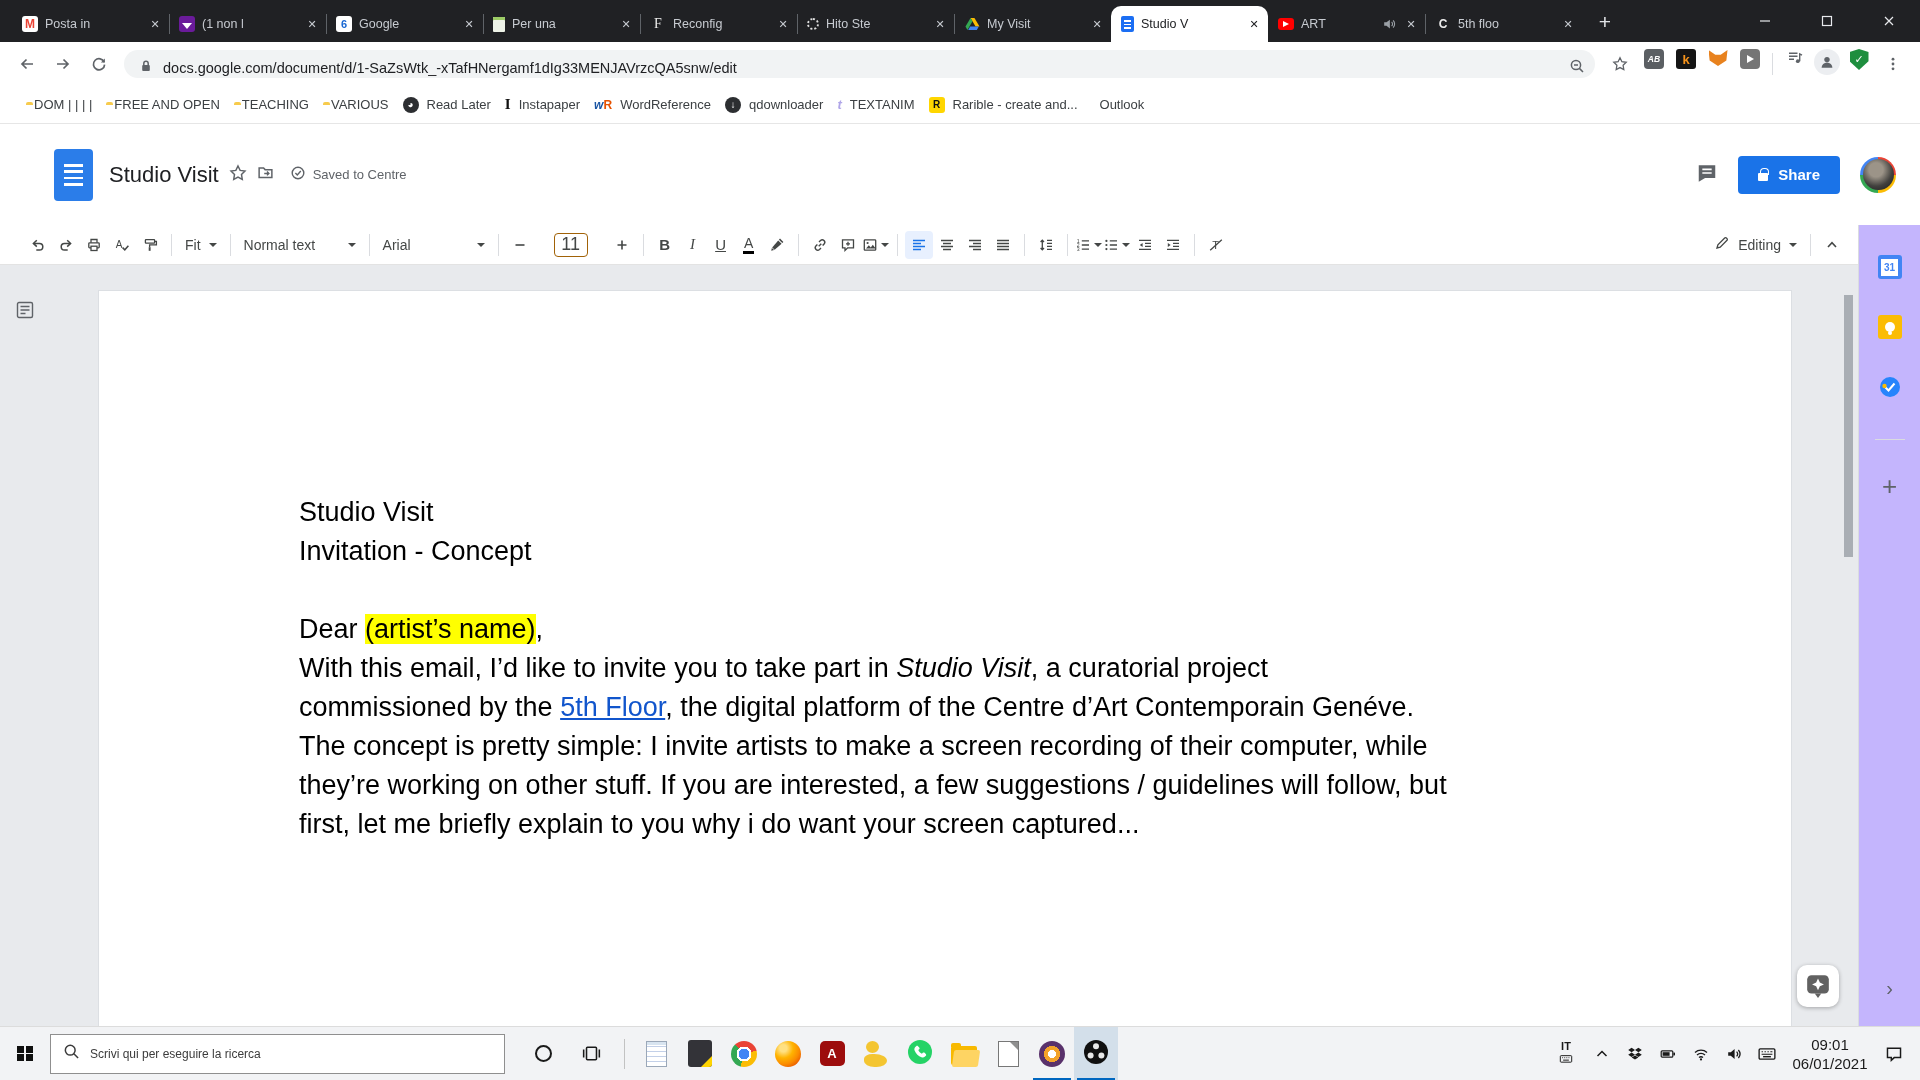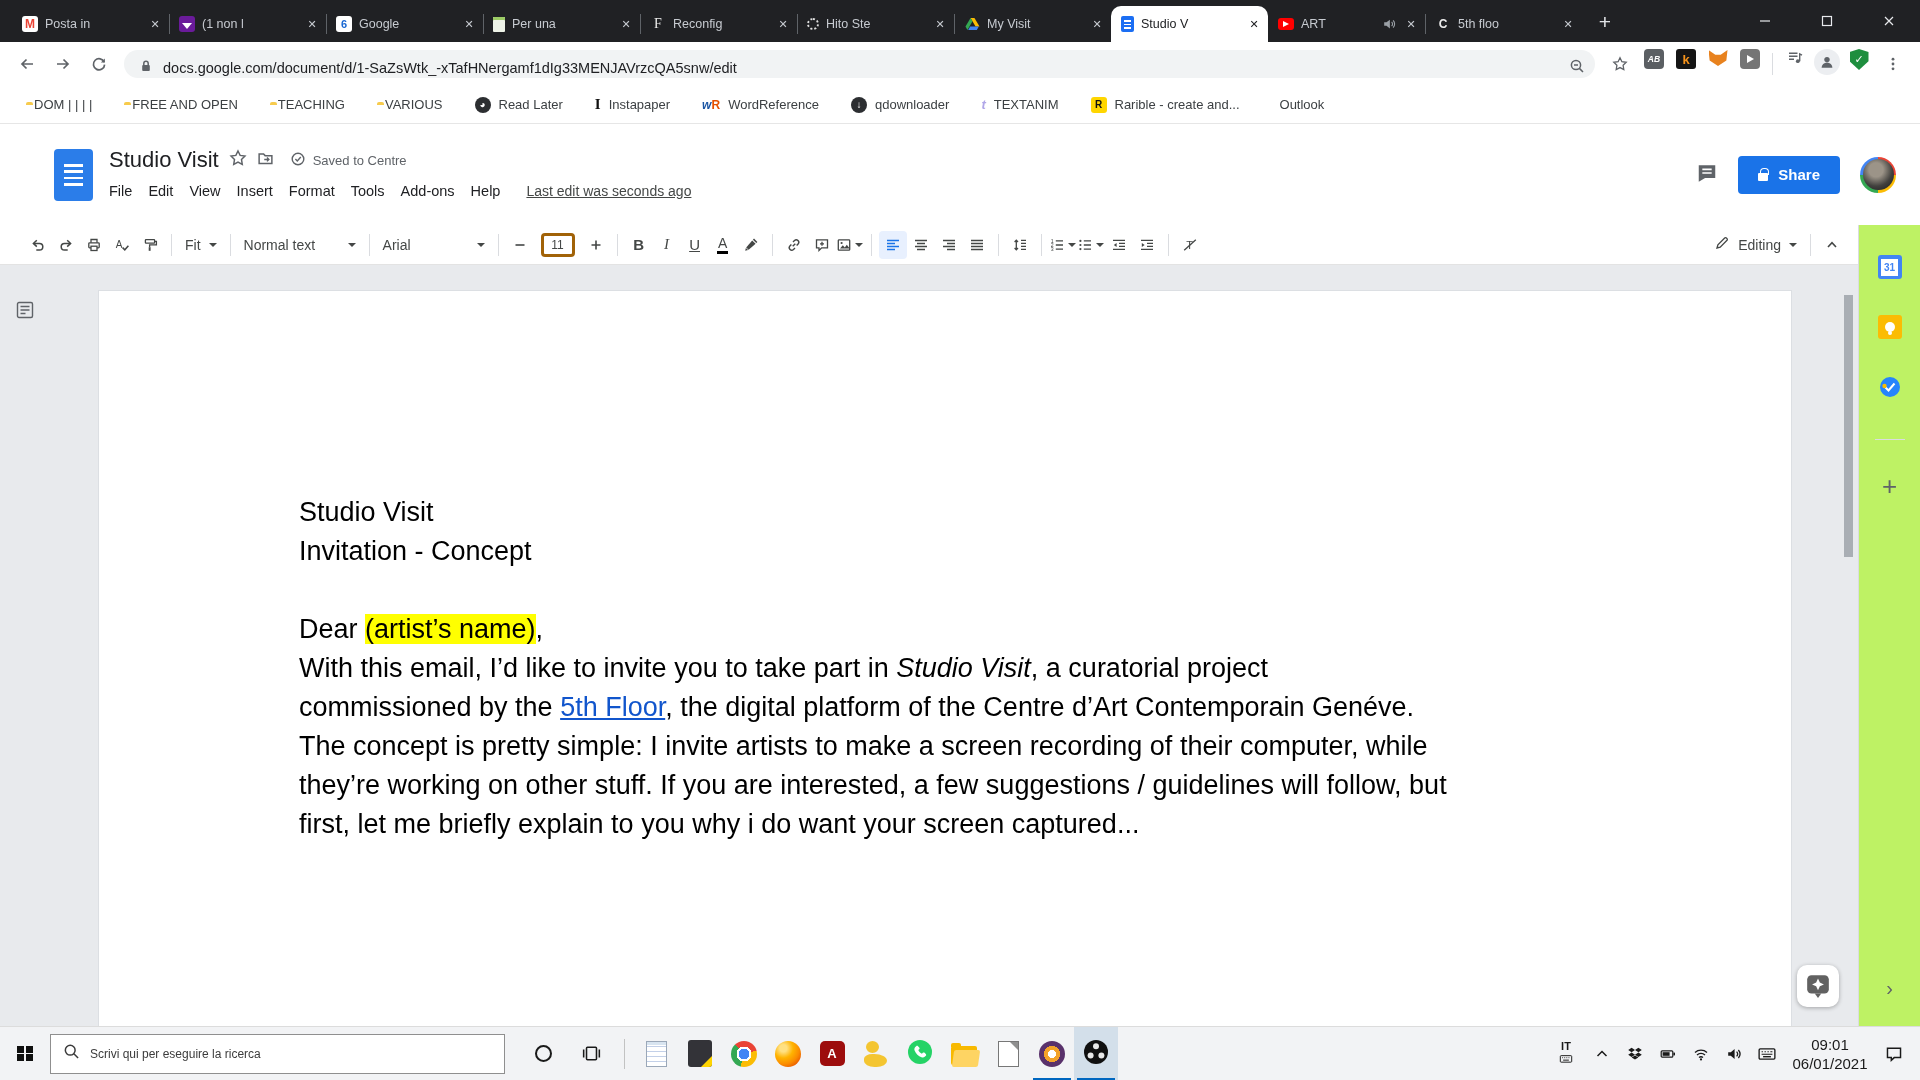--- a/index.html
+++ b/index.html
@@ -45,7 +45,7 @@
 .shield-badge{width:19px;height:21px;background:#1e8e3e;clip-path:polygon(50% 0,100% 14%,100% 58%,50% 100%,0 58%,0 14%);color:#fff;font-size:11px;display:flex;align-items:center;justify-content:center}
 .vsep{width:1px;height:22px;background:#dadce0;margin:0 5px;flex:none}
 
-#bookmarksbar{height:38px;background:#fff;display:flex;align-items:center;gap:32px;padding-left:26px;border-bottom:1px solid #e6e6e6;font-size:13px;color:#3c4043}
+#bookmarksbar{height:38px;background:#fff;display:flex;align-items:center;gap:14px;padding-left:26px;border-bottom:1px solid #e6e6e6;font-size:13px;color:#3c4043}
 .bmk{display:flex;align-items:center;gap:8px;white-space:nowrap}
 .bm-folder{width:17px;height:12px;background:#f7cb4d;border-radius:1.5px;position:relative;margin-top:3px}
 .bm-folder::before{content:'';position:absolute;top:-3px;left:0;width:7px;height:3px;background:#f7cb4d;border-radius:2px 2px 0 0}

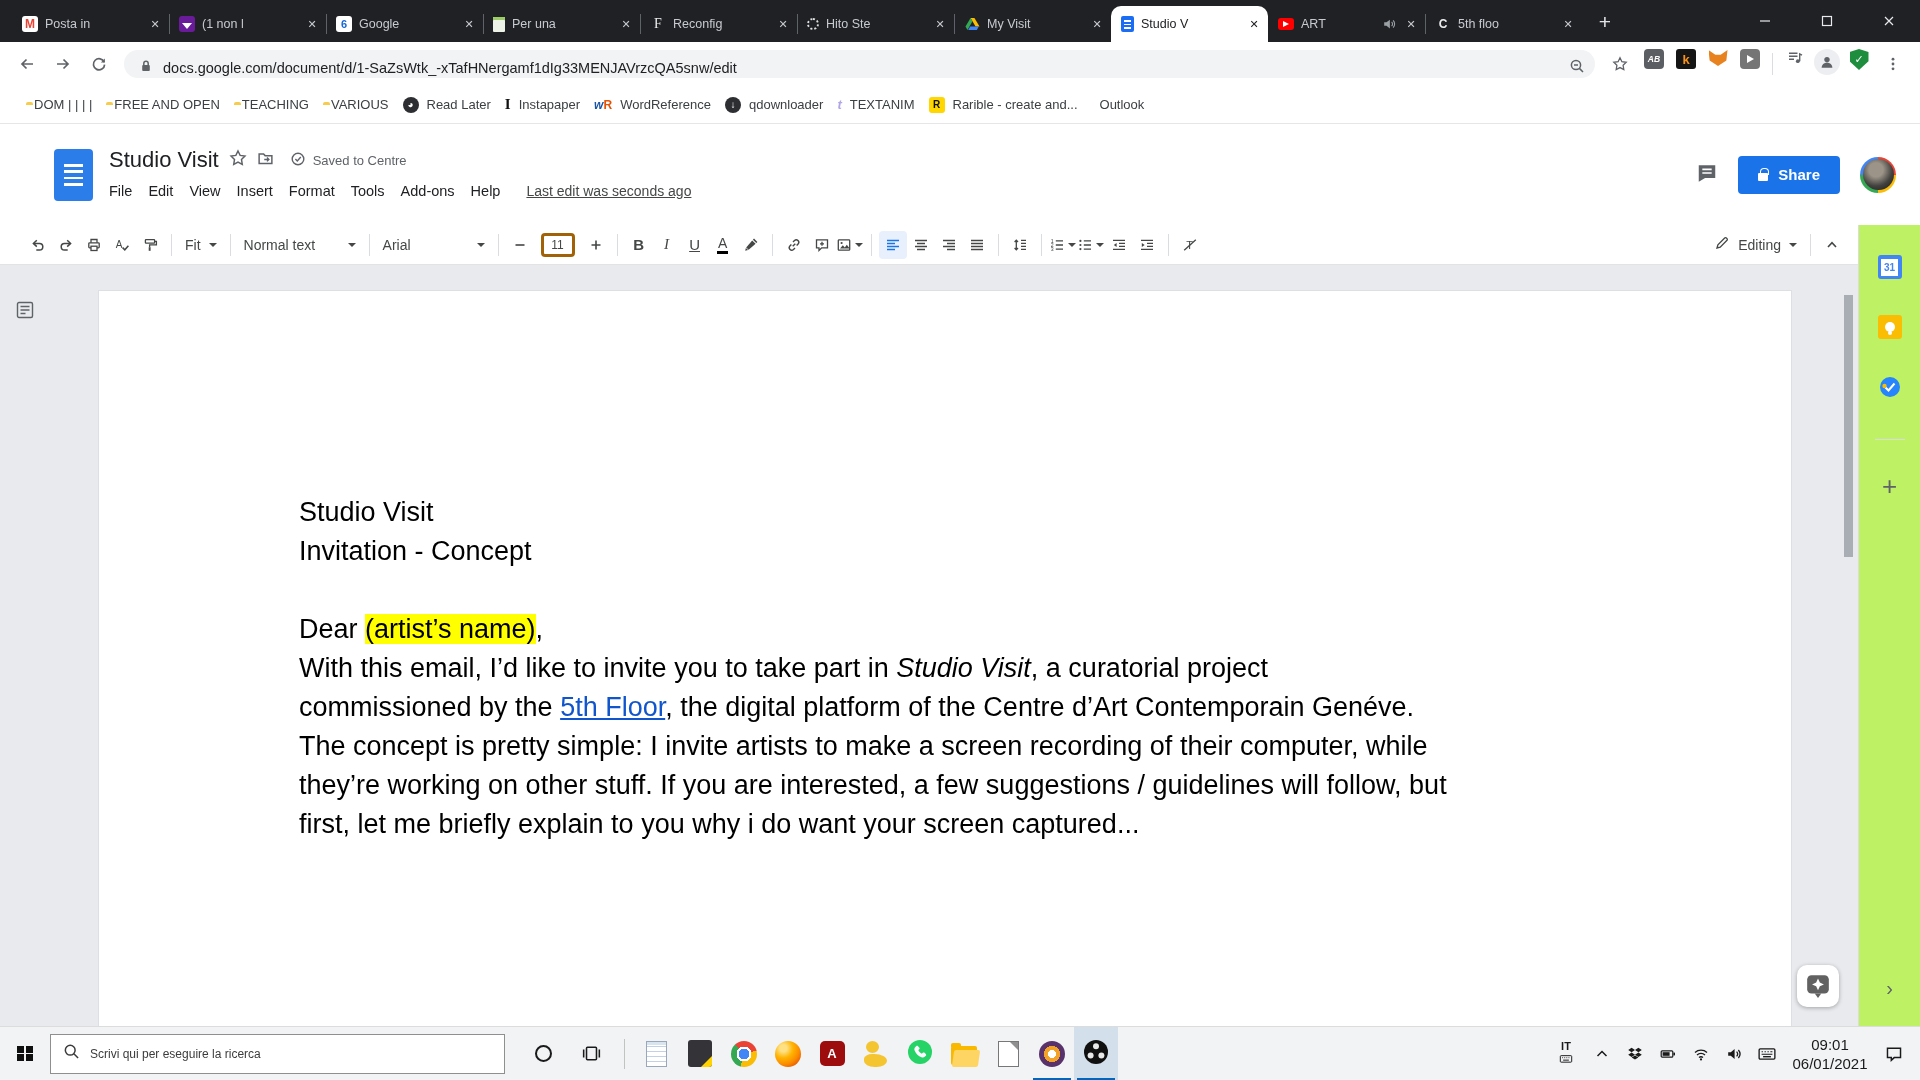--- a/index.html
+++ b/index.html
@@ -387,17 +387,6 @@
         <span>Saved to Centre</span>
       </span>
     </div>
-    <div class="menurow" id="menurow">
-        <span class="menuitem">File</span>
-        <span class="menuitem">Edit</span>
-        <span class="menuitem">View</span>
-        <span class="menuitem">Insert</span>
-        <span class="menuitem">Format</span>
-        <span class="menuitem">Tools</span>
-        <span class="menuitem">Add-ons</span>
-        <span class="menuitem">Help</span>
-        <span id="lastedit">Last edit was seconds ago</span>
-      </div>
   </div>
   <div class="headright">
     <span><svg width="22" height="22" viewBox="0 0 16 16">

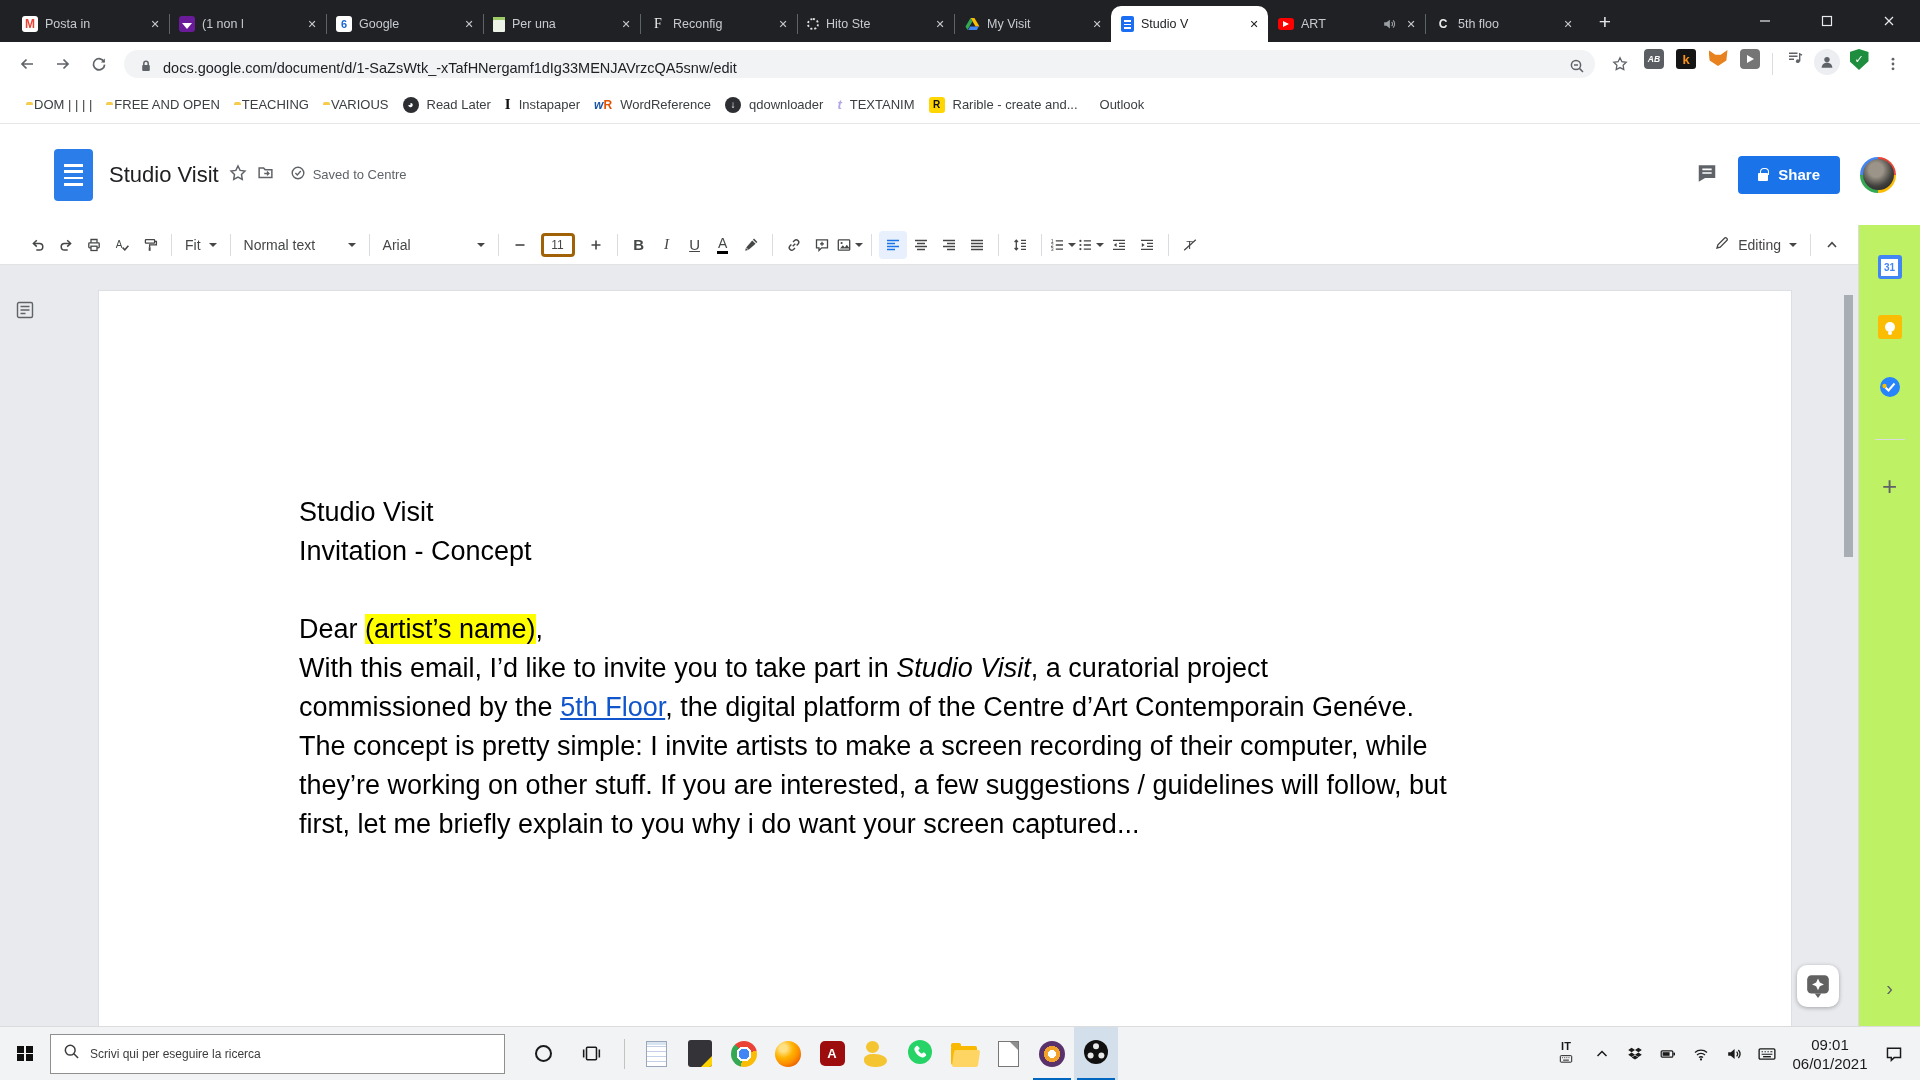--- a/index.html
+++ b/index.html
@@ -86,7 +86,7 @@
 .tc{font-size:14px;border-bottom:3px solid #000;line-height:15px;padding:0 1px}
 .tdd{display:flex;align-items:center;gap:8px;padding:0 6px;font-size:14px;color:#444746;flex:none}
 .caret{width:0;height:0;border-left:4px solid transparent;border-right:4px solid transparent;border-top:4px solid #444746}
-.sizebox{width:34px;height:24px;border:3px solid #a16207;border-radius:4px;display:flex;align-items:center;justify-content:center;font-size:12px;color:#444746;margin:0 7px;flex:none}
+.sizebox{width:34px;height:24px;border:1px solid #a16207;border-radius:4px;display:flex;align-items:center;justify-content:center;font-size:18px;color:#444746;margin:0 20px;flex:none}
 .tdiv{width:1px;height:22px;background:#dadce0;margin:0 7px;flex:none}
 #toolbar-right{margin-left:auto;display:flex;align-items:center}
 

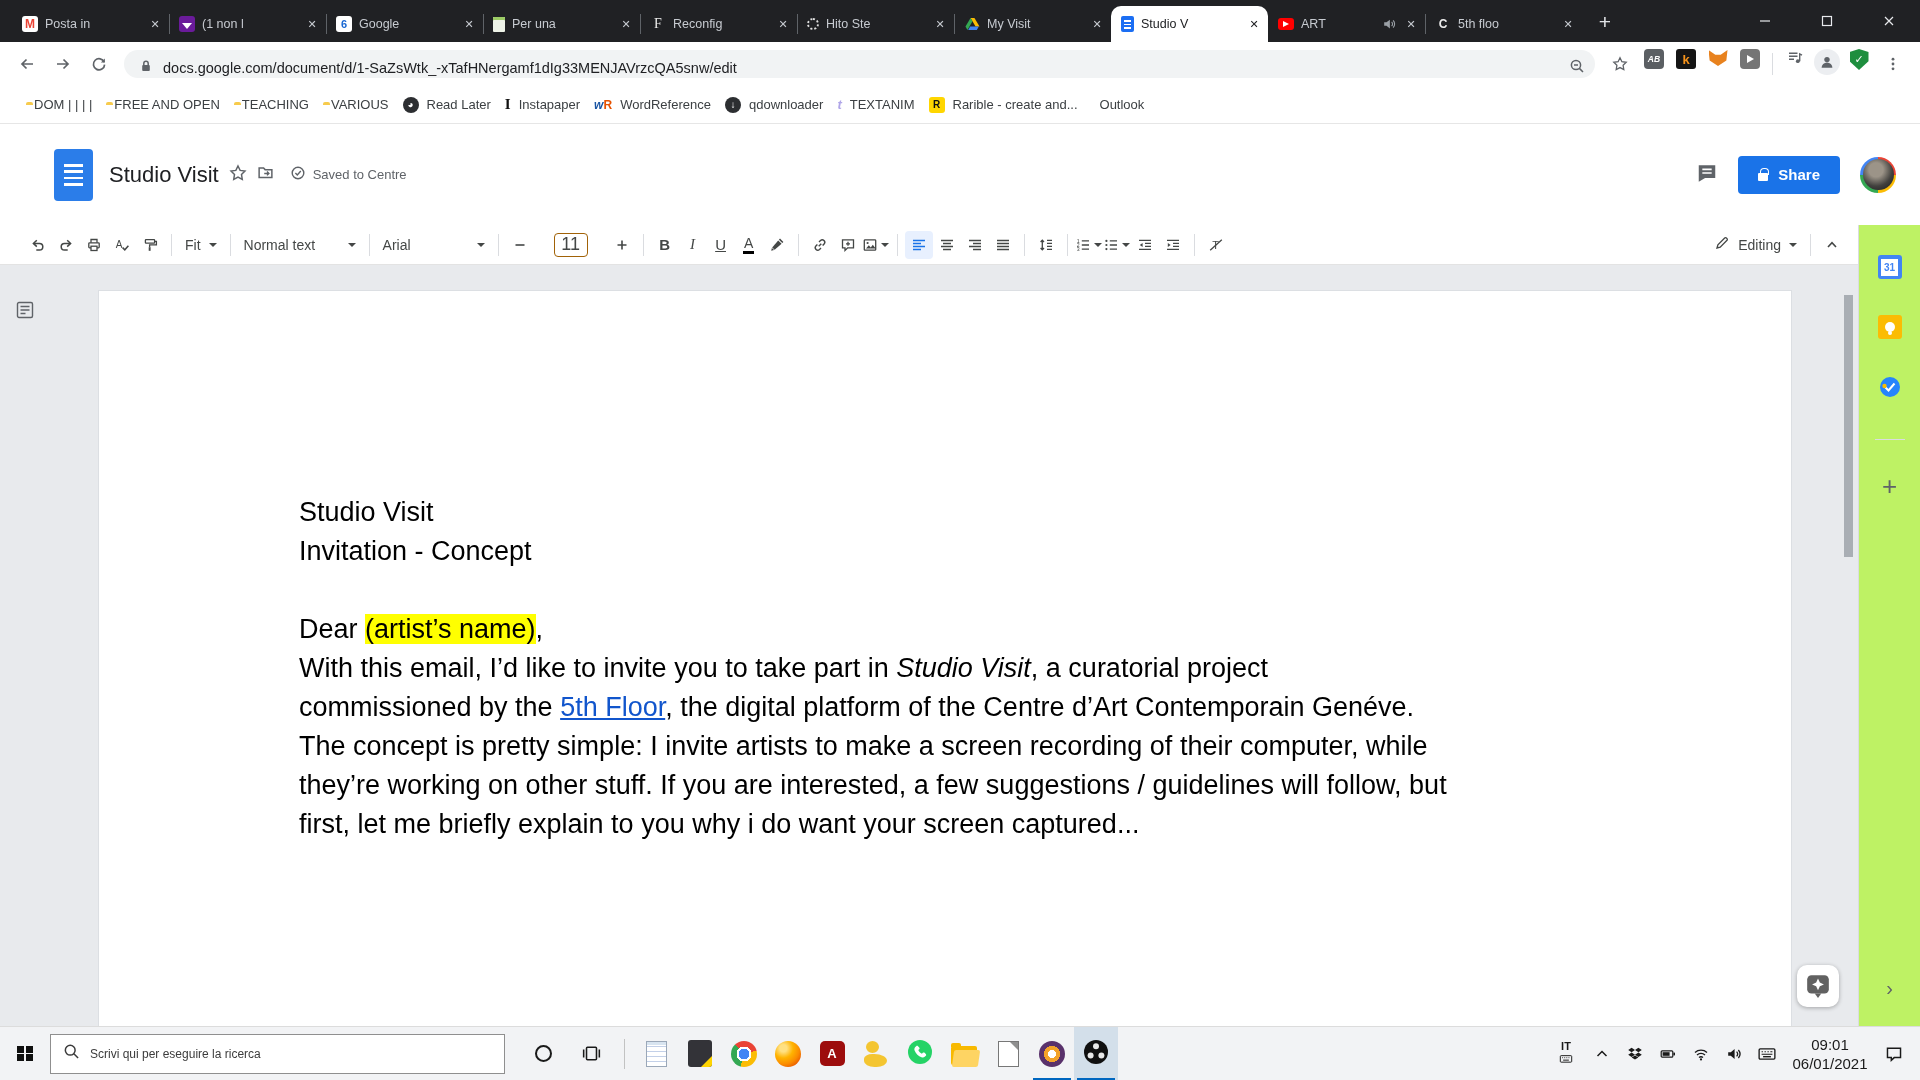--- a/index.html
+++ b/index.html
@@ -101,7 +101,7 @@
 #scrollthumb{position:absolute;left:1844px;top:30px;width:9px;height:262px;background:#a9aeb4}
 #explorebtn{position:absolute;left:1797px;top:700px;width:42px;height:42px;background:#fff;border-radius:10px;box-shadow:0 1px 4px rgba(0,0,0,.3);display:flex;align-items:center;justify-content:center}
 
-#sidepanel{width:62px;border-left:1px solid #dadce0;background:#bef264;display:flex;flex-direction:column;align-items:center;padding-top:30px;gap:36px;position:relative}
+#sidepanel{width:62px;border-left:1px solid #dadce0;background:#c4b5fd;display:flex;flex-direction:column;align-items:center;padding-top:30px;gap:36px;position:relative}
 .sp-cal{width:24px;height:24px;background:#4285f4;border-radius:3px;display:flex;align-items:center;justify-content:center}
 .sp-cal i{width:17px;height:17px;background:#fff;color:#4285f4;font-size:10px;font-weight:700;display:flex;align-items:center;justify-content:center}
 .sp-keep{width:24px;height:24px;background:#fbbc04;border-radius:3px;display:flex;align-items:center;justify-content:center;position:relative}

